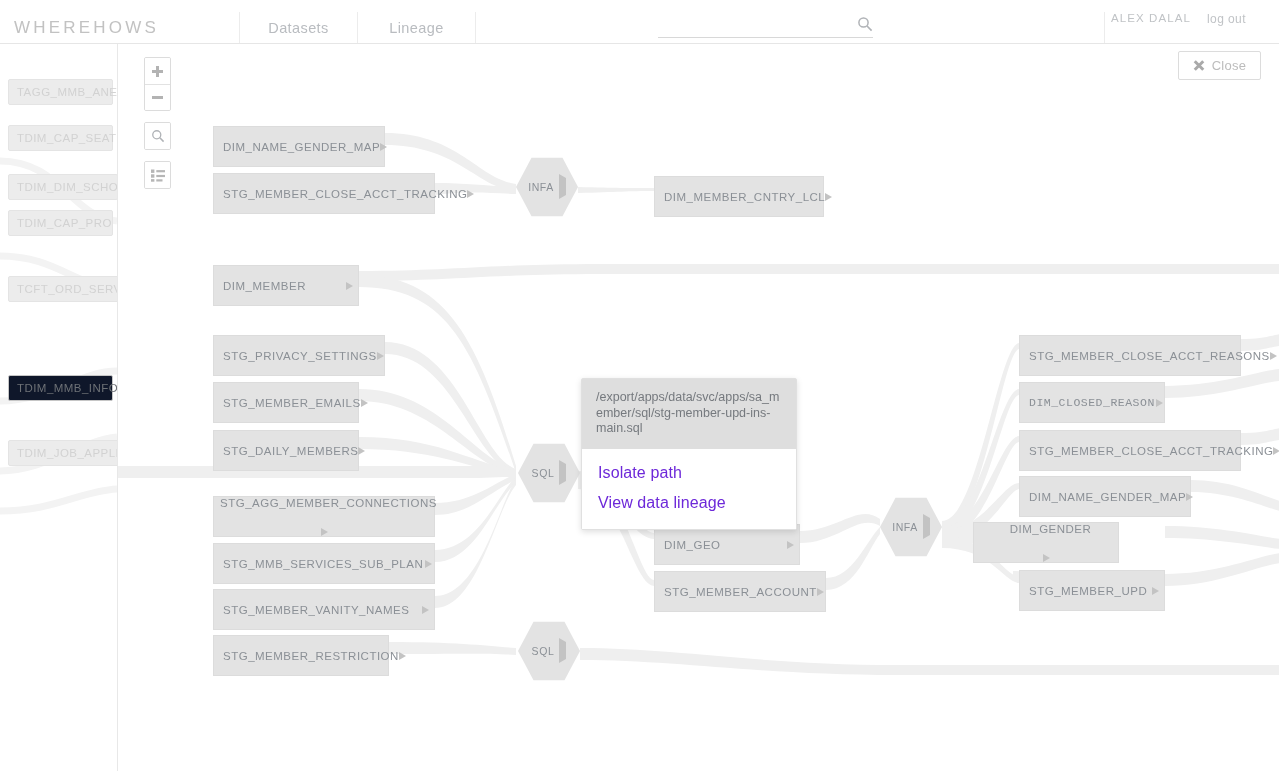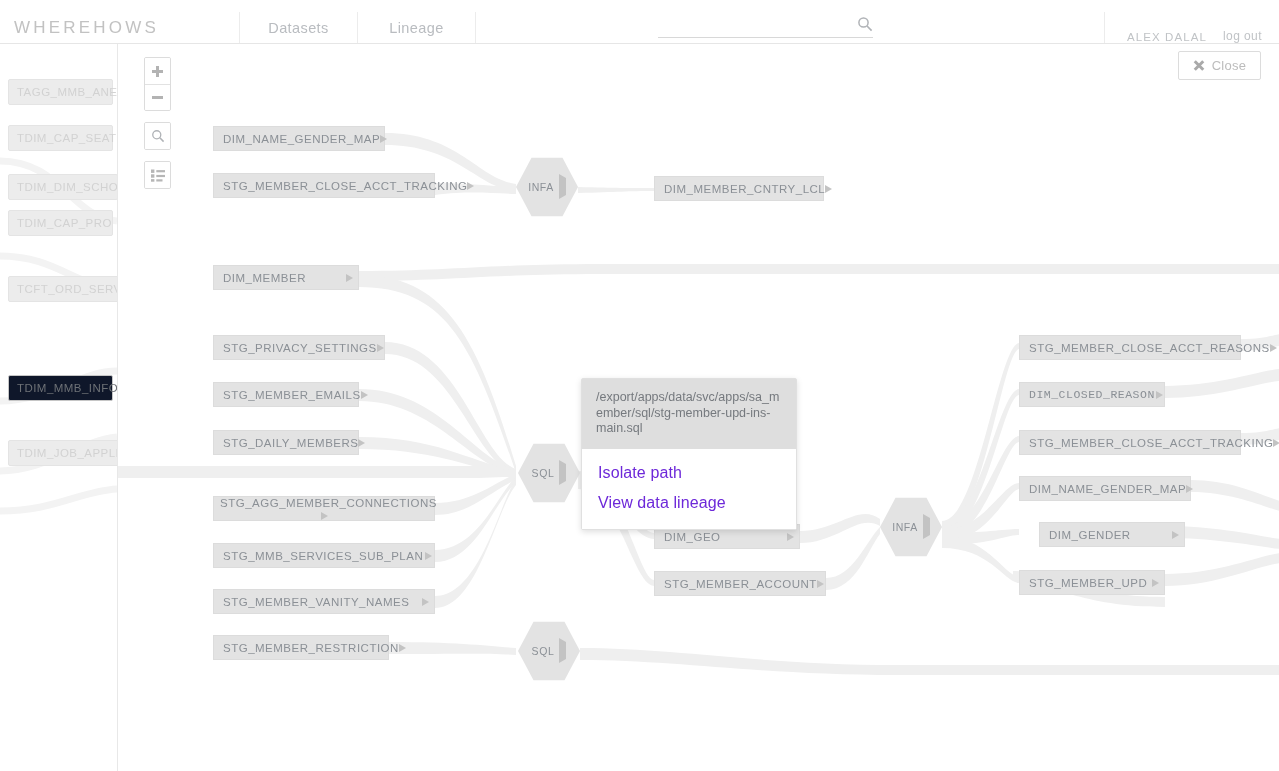--- a/index.html
+++ b/index.html
@@ -43,8 +43,8 @@
     pointer-events: none;
   }
   .user-area {
-    width: 175px; display: flex; align-items: flex-end; justify-content: flex-start;
-    gap: 16px; border-left: 1px solid #ececec; padding-left: 22px;
+    width: 175px; display: flex; align-items: flex-start; justify-content: flex-start;
+    gap: 16px; border-left: 1px solid #ececec; padding-left: 6px;
   }
   .user-name { font-size: 11.5px; color: #c0c3c6; letter-spacing: 1.1px; }
   .logout { font-size: 12px; color: #c0c3c6; letter-spacing: .4px; }

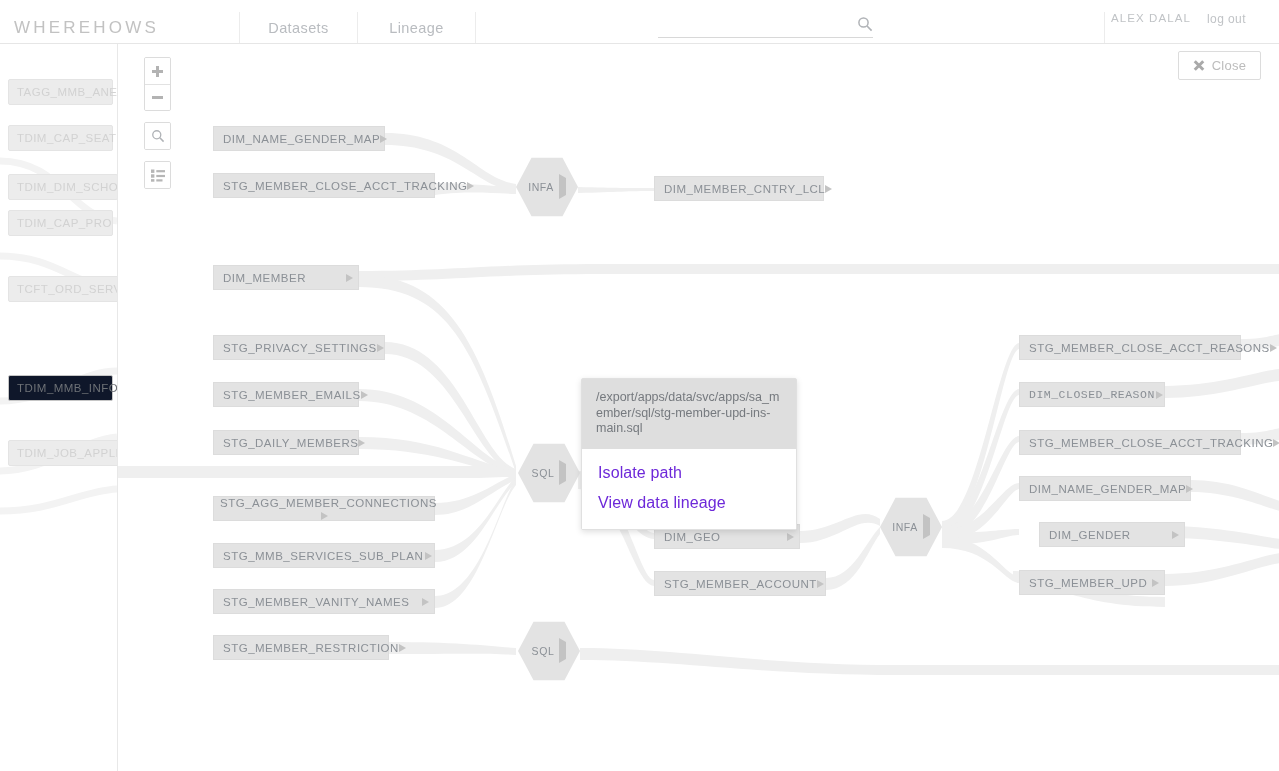--- a/index.html
+++ b/index.html
@@ -107,7 +107,7 @@
 
   
   .node {
-    position: absolute; height: 25px; background: #e3e3e3;
+    position: absolute; height: 41px; background: #e3e3e3;
     border: 1px solid #dcdcdc; border-radius: 0;
     display: flex; align-items: center; z-index: 20;
   }

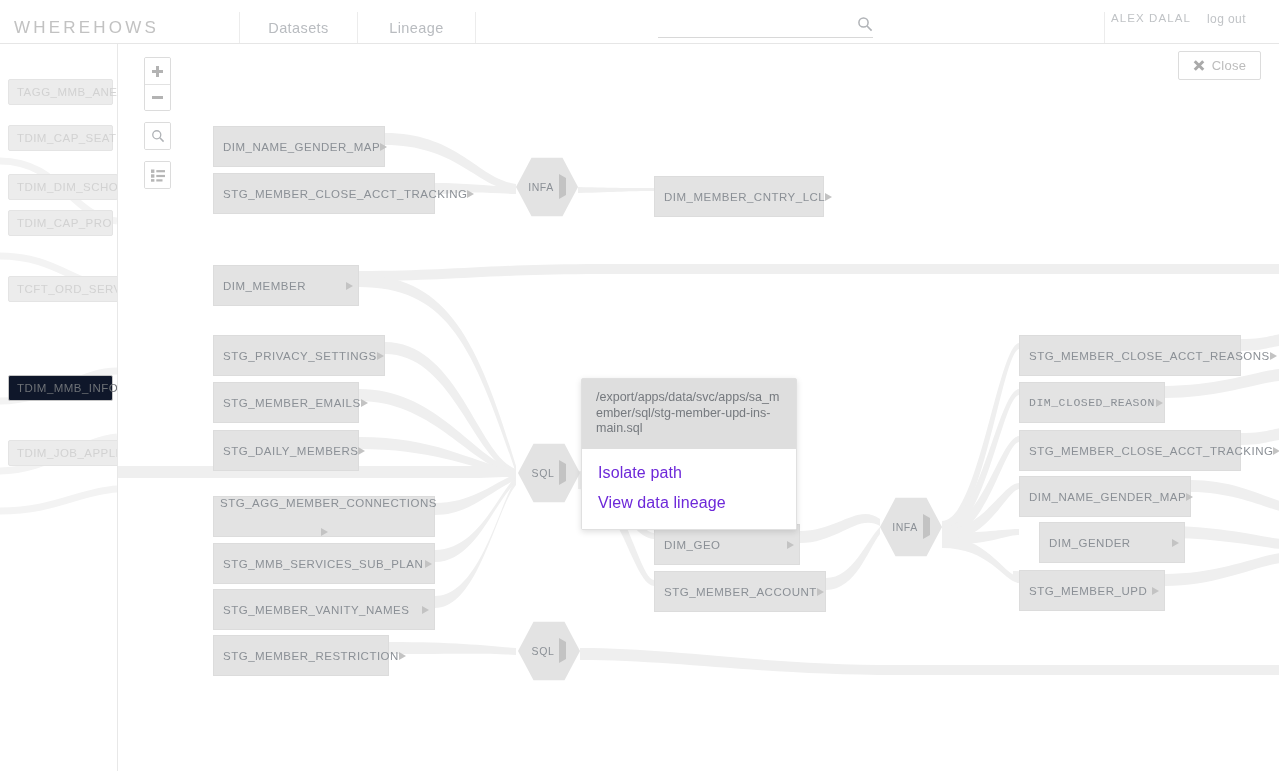--- a/index.html
+++ b/index.html
@@ -404,7 +404,7 @@
             <span class="tri"></span>
           </span>
         </div>
-        <div class="node" style="left: 921px; top: 481px; width: 146px;">
+        <div class="node" style="left: 855px; top: 481px; width: 146px; flex-direction: column;">
           <span class="node-label">DIM_GENDER</span>
           <span class="node-arrow">
             <span class="tri"></span>

